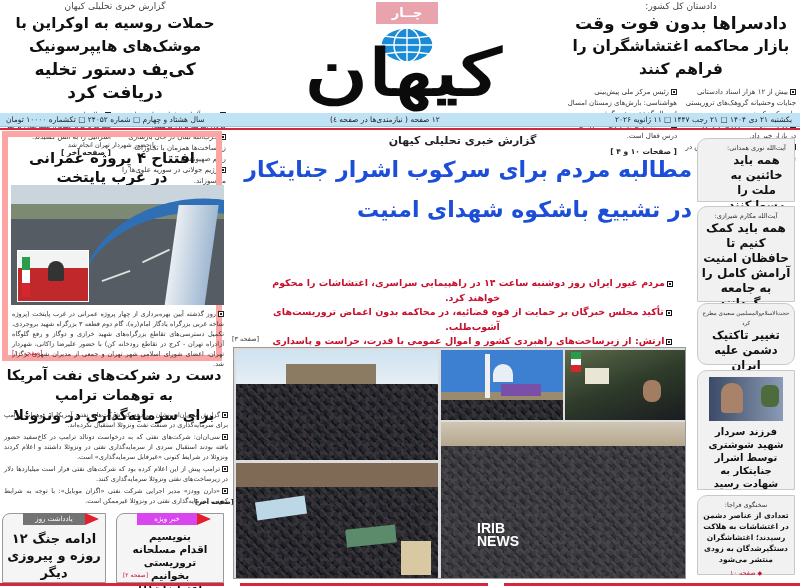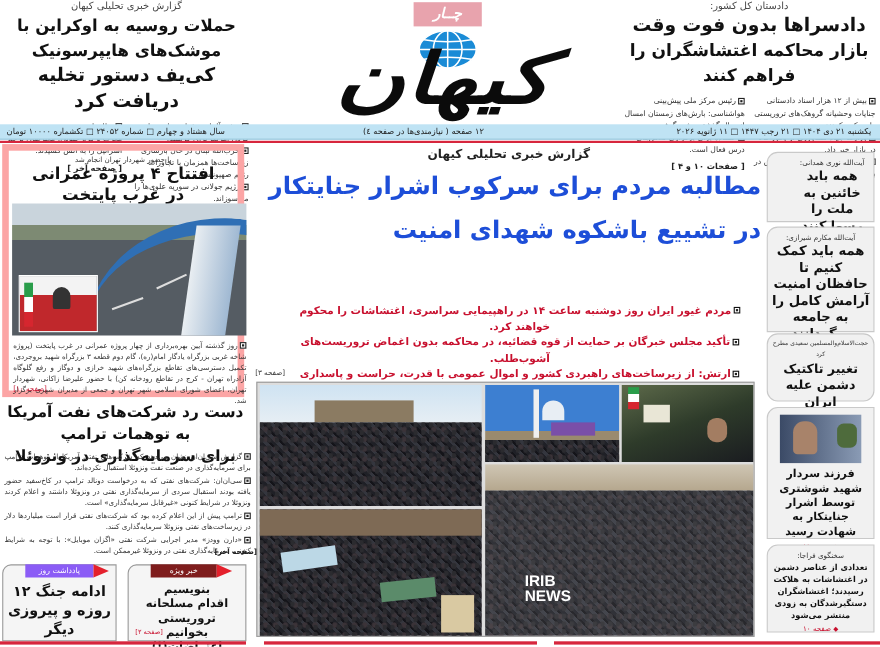--- a/index.html
+++ b/index.html
@@ -18,7 +18,7 @@
   .pageref { font-size: 7.5px; color: #222; font-weight: bold; margin-top: 4px; }
 
   
-  .masthead { position: absolute; left: 278px; top: 0; width: 250px; height: 126px; font-style: italic; }
+  .masthead { position: absolute; left: 278px; top: 0; width: 250px; height: 126px; }
   .chap { position: absolute; left: 98px; top: 2px; width: 62px; height: 22px; background: #e8a3ad; color: #fff; font-weight: bold; font-size: 13px; text-align: center; line-height: 22px; }
   .globe { position: absolute; left: 101px; top: 26px; width: 56px; height: 38px; }
   .logo-text { position: absolute; left: 0; top: 38px; width: 250px; text-align: center; font-family: "DejaVu Serif", serif; font-size: 64px; line-height: 70px; font-weight: bold; color: #0b0b0b; transform: scaleX(1.35); }

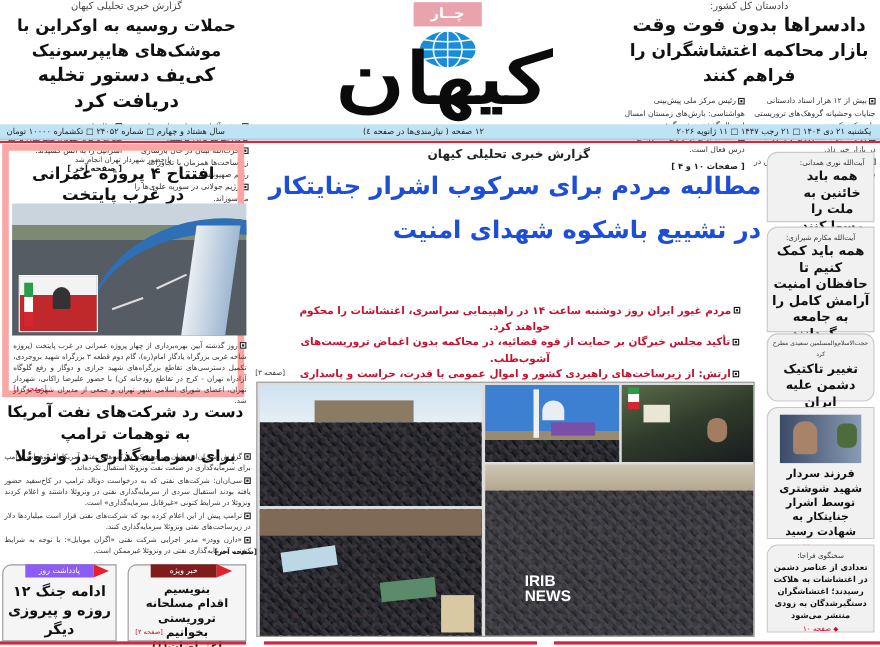--- a/index.html
+++ b/index.html
@@ -257,7 +257,7 @@
 <div class="oil-ref">[صفحه آخر]</div>
 
 <div class="note-box" style="left:2px; width:104px;">
-  <div class="tag" style="left:20px; width:62px; background:#8b5cf6;">یادداشت روز</div>
+  <div class="tag" style="left:20px; width:62px; background:#737373;">یادداشت روز</div>
   <div class="nb-head">ادامه جنگ ۱۲ روزه و پیروزی دیگر</div>
 </div>
 <div class="note-box" style="left:116px; width:108px;">

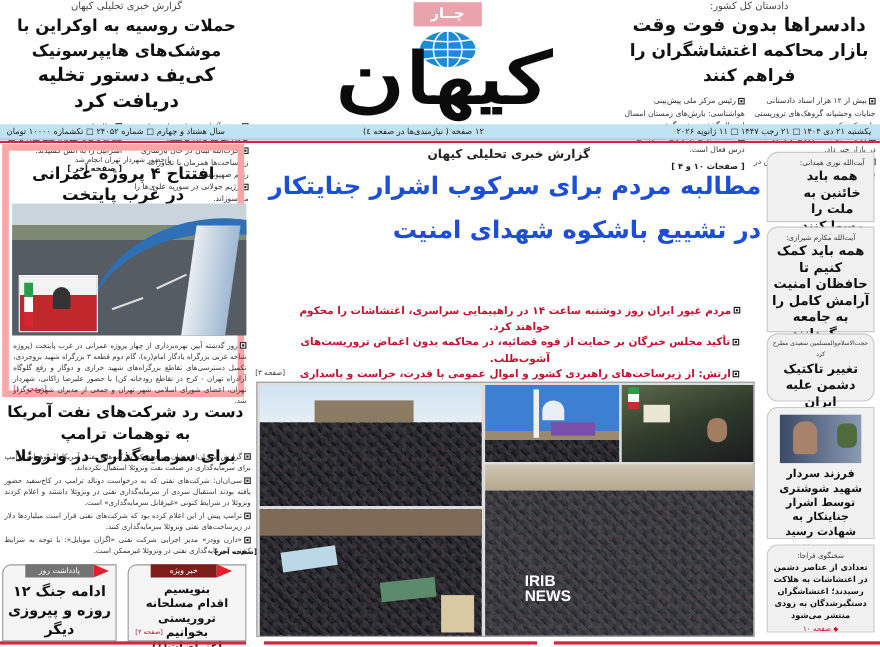--- a/index.html
+++ b/index.html
@@ -261,7 +261,7 @@
   <div class="nb-head">ادامه جنگ ۱۲ روزه و پیروزی دیگر</div>
 </div>
 <div class="note-box" style="left:116px; width:108px;">
-  <div class="tag" style="left:20px; width:60px; background:#7f1d1d;">خبر ویژه</div>
+  <div class="tag" style="left:20px; width:60px; background:#d946ef;">خبر ویژه</div>
   <div class="nb-head-sm">
     <div>بنویسیم</div>
     <div>اقدام مسلحانه تروریستی</div>

